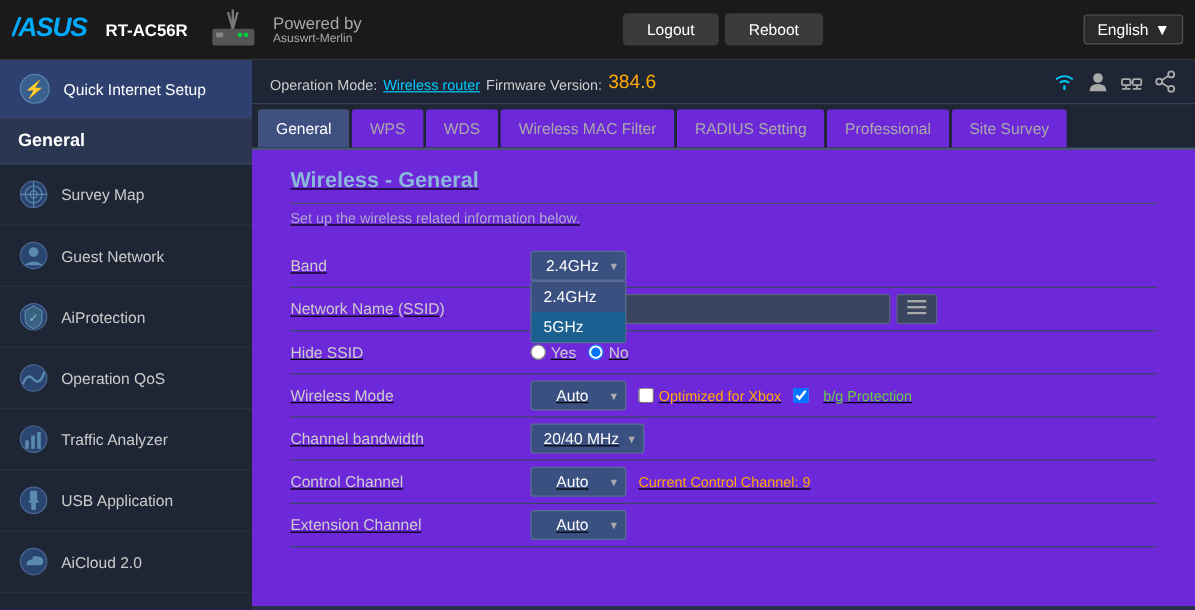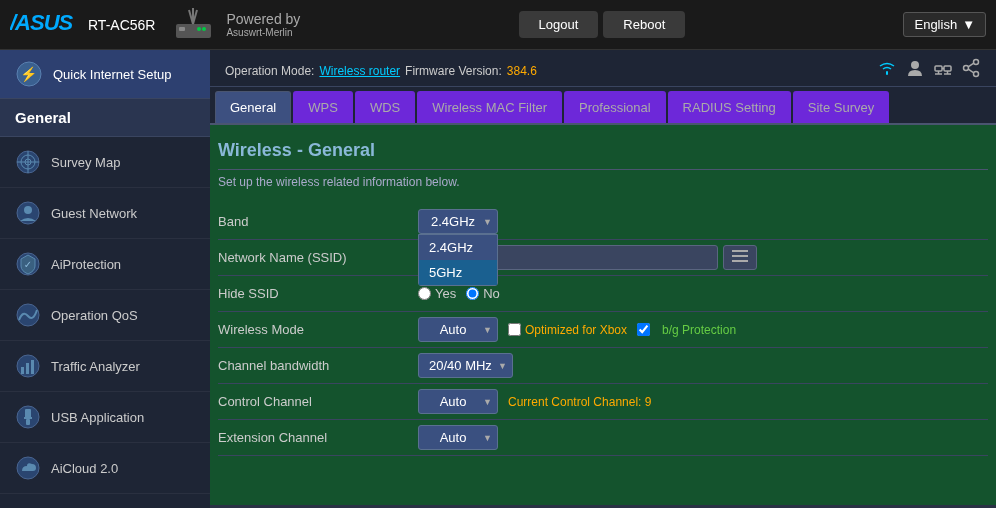--- a/index.html
+++ b/index.html
@@ -30,7 +30,7 @@
     .model-name {
       color: #ffffff;
       font-size: 14px;
-      font-weight: normal;
+      font-weight: bold;
     }
     .header-buttons {
       display: flex;

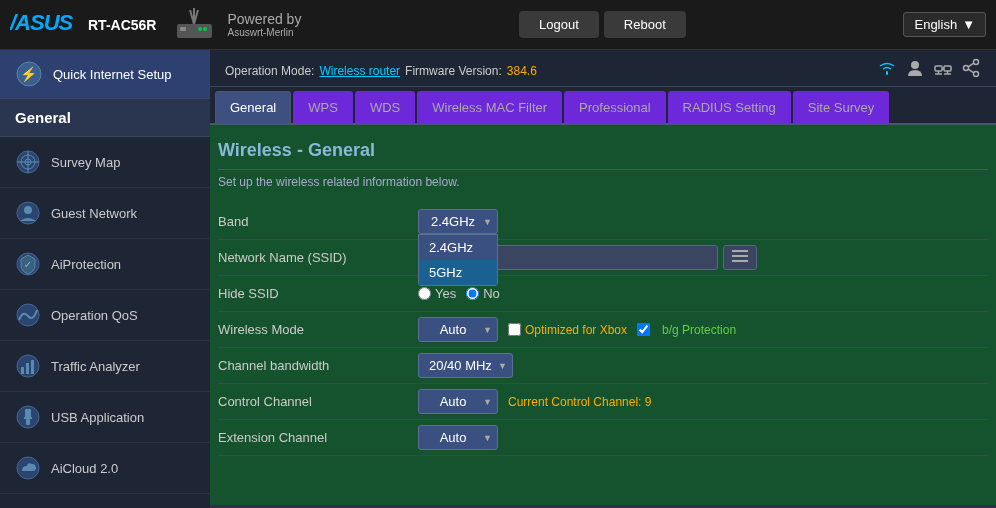--- a/index.html
+++ b/index.html
@@ -125,7 +125,7 @@
     }
     .status-version {
       color: #ffaa00;
-      font-size: 12px;
+      font-size: 16px;
     }
     .status-icons {
       margin-left: auto;

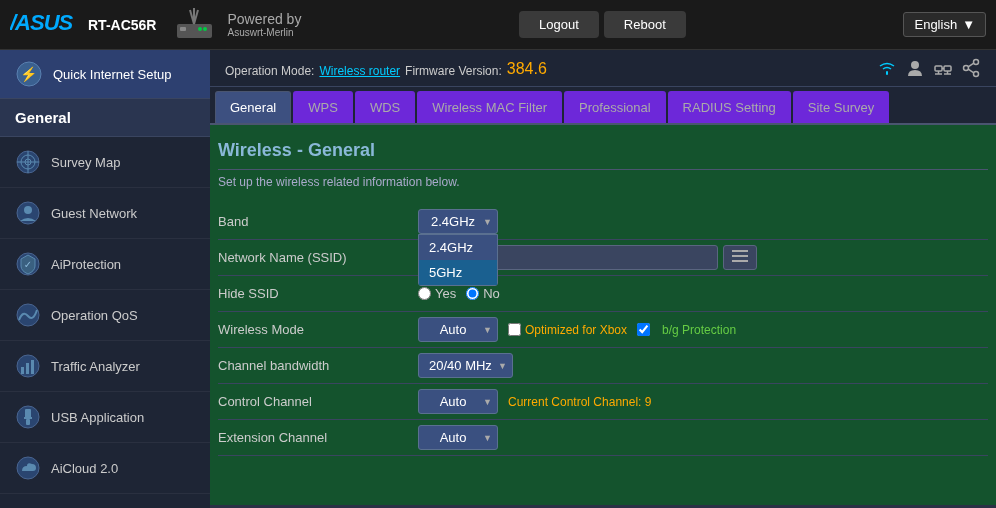--- a/index.html
+++ b/index.html
@@ -476,10 +476,10 @@
         <span>Wireless MAC Filter</span>
       </div>
       <div class="tab">
+        <span>RADIUS Setting</span>
+      </div>
+      <div class="tab">
         <span>Professional</span>
-      </div>
-      <div class="tab">
-        <span>RADIUS Setting</span>
       </div>
       <div class="tab">
         <span>Site Survey</span>

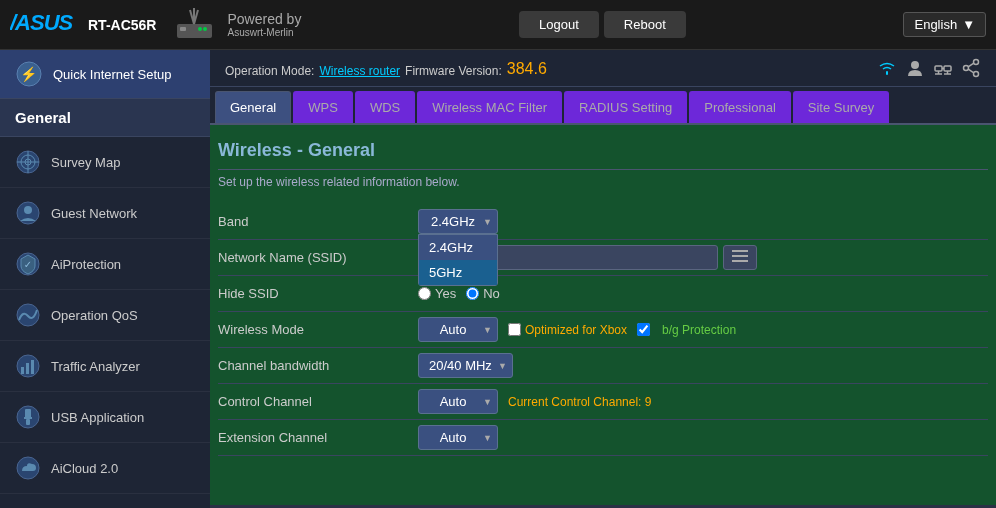--- a/index.html
+++ b/index.html
@@ -157,10 +157,11 @@
 
     
     .page-content {
-      padding: 15px 8px;
-      background: #14532d;
+      padding: 15px 32px;
+      background: #6d28d9;
       height: 380px;
       overflow-y: auto;
+      text-decoration: underline;
     }
     .page-title {
       color: #8ab8d8;

